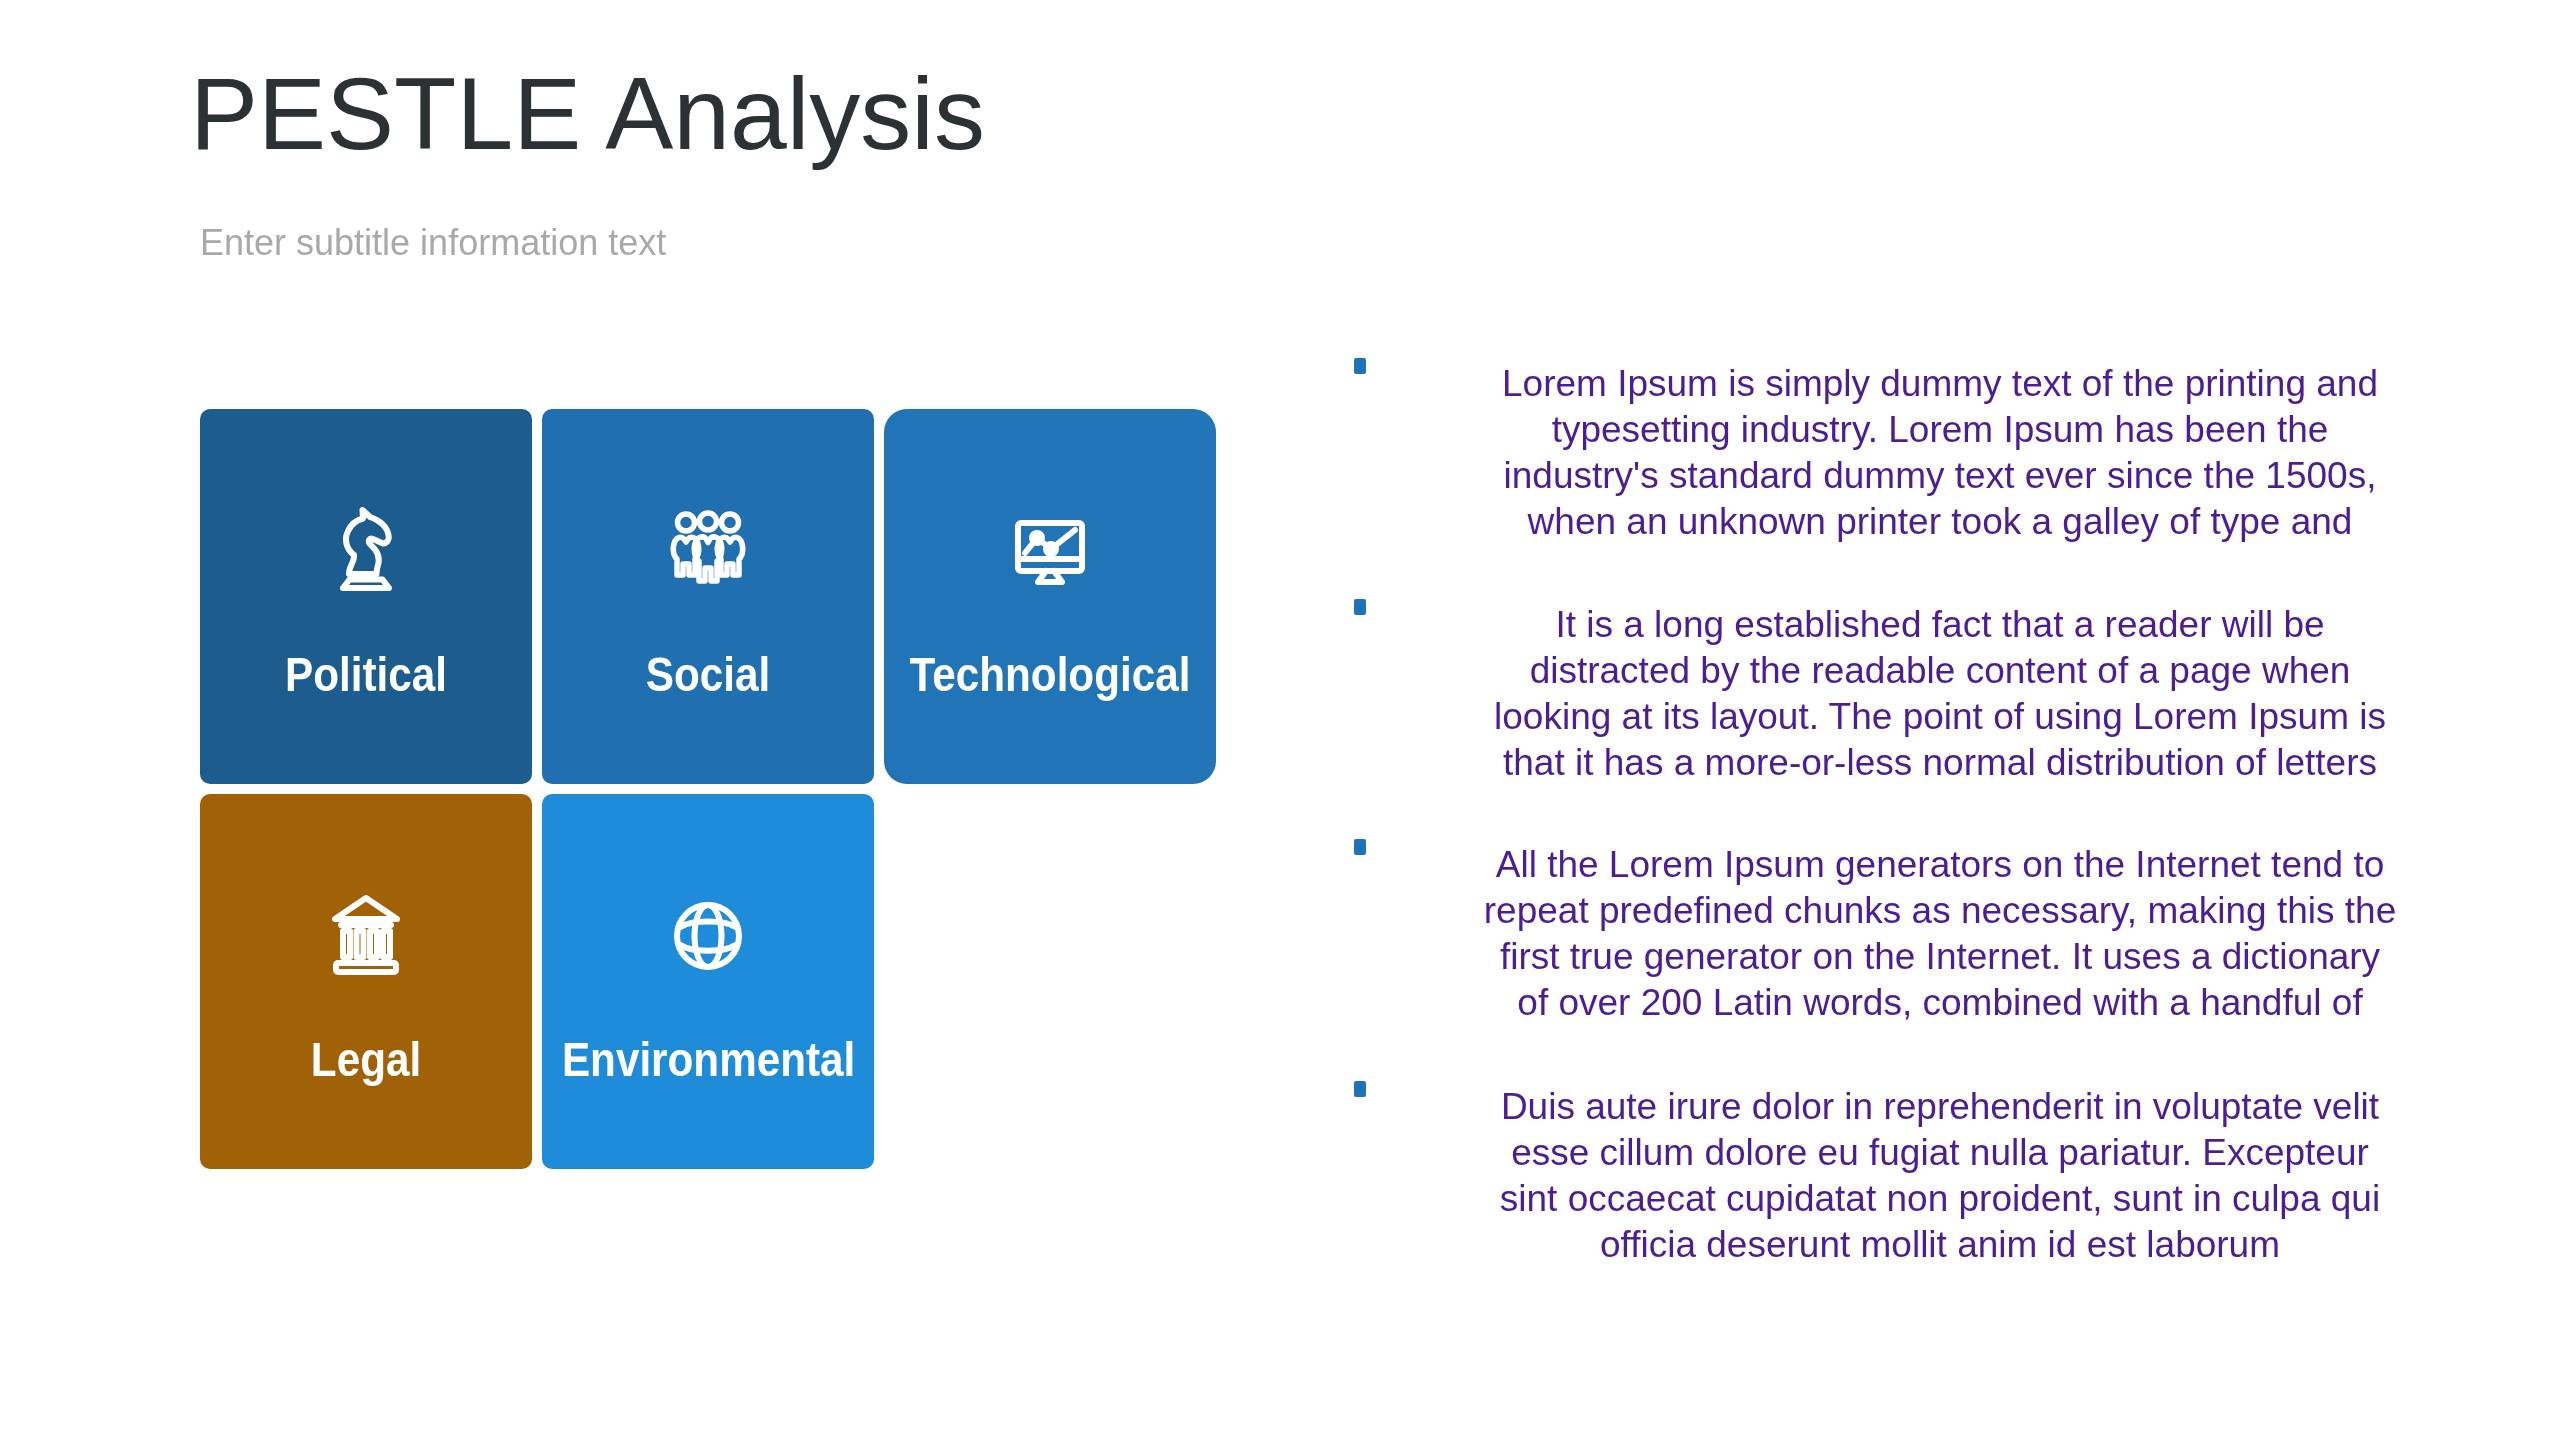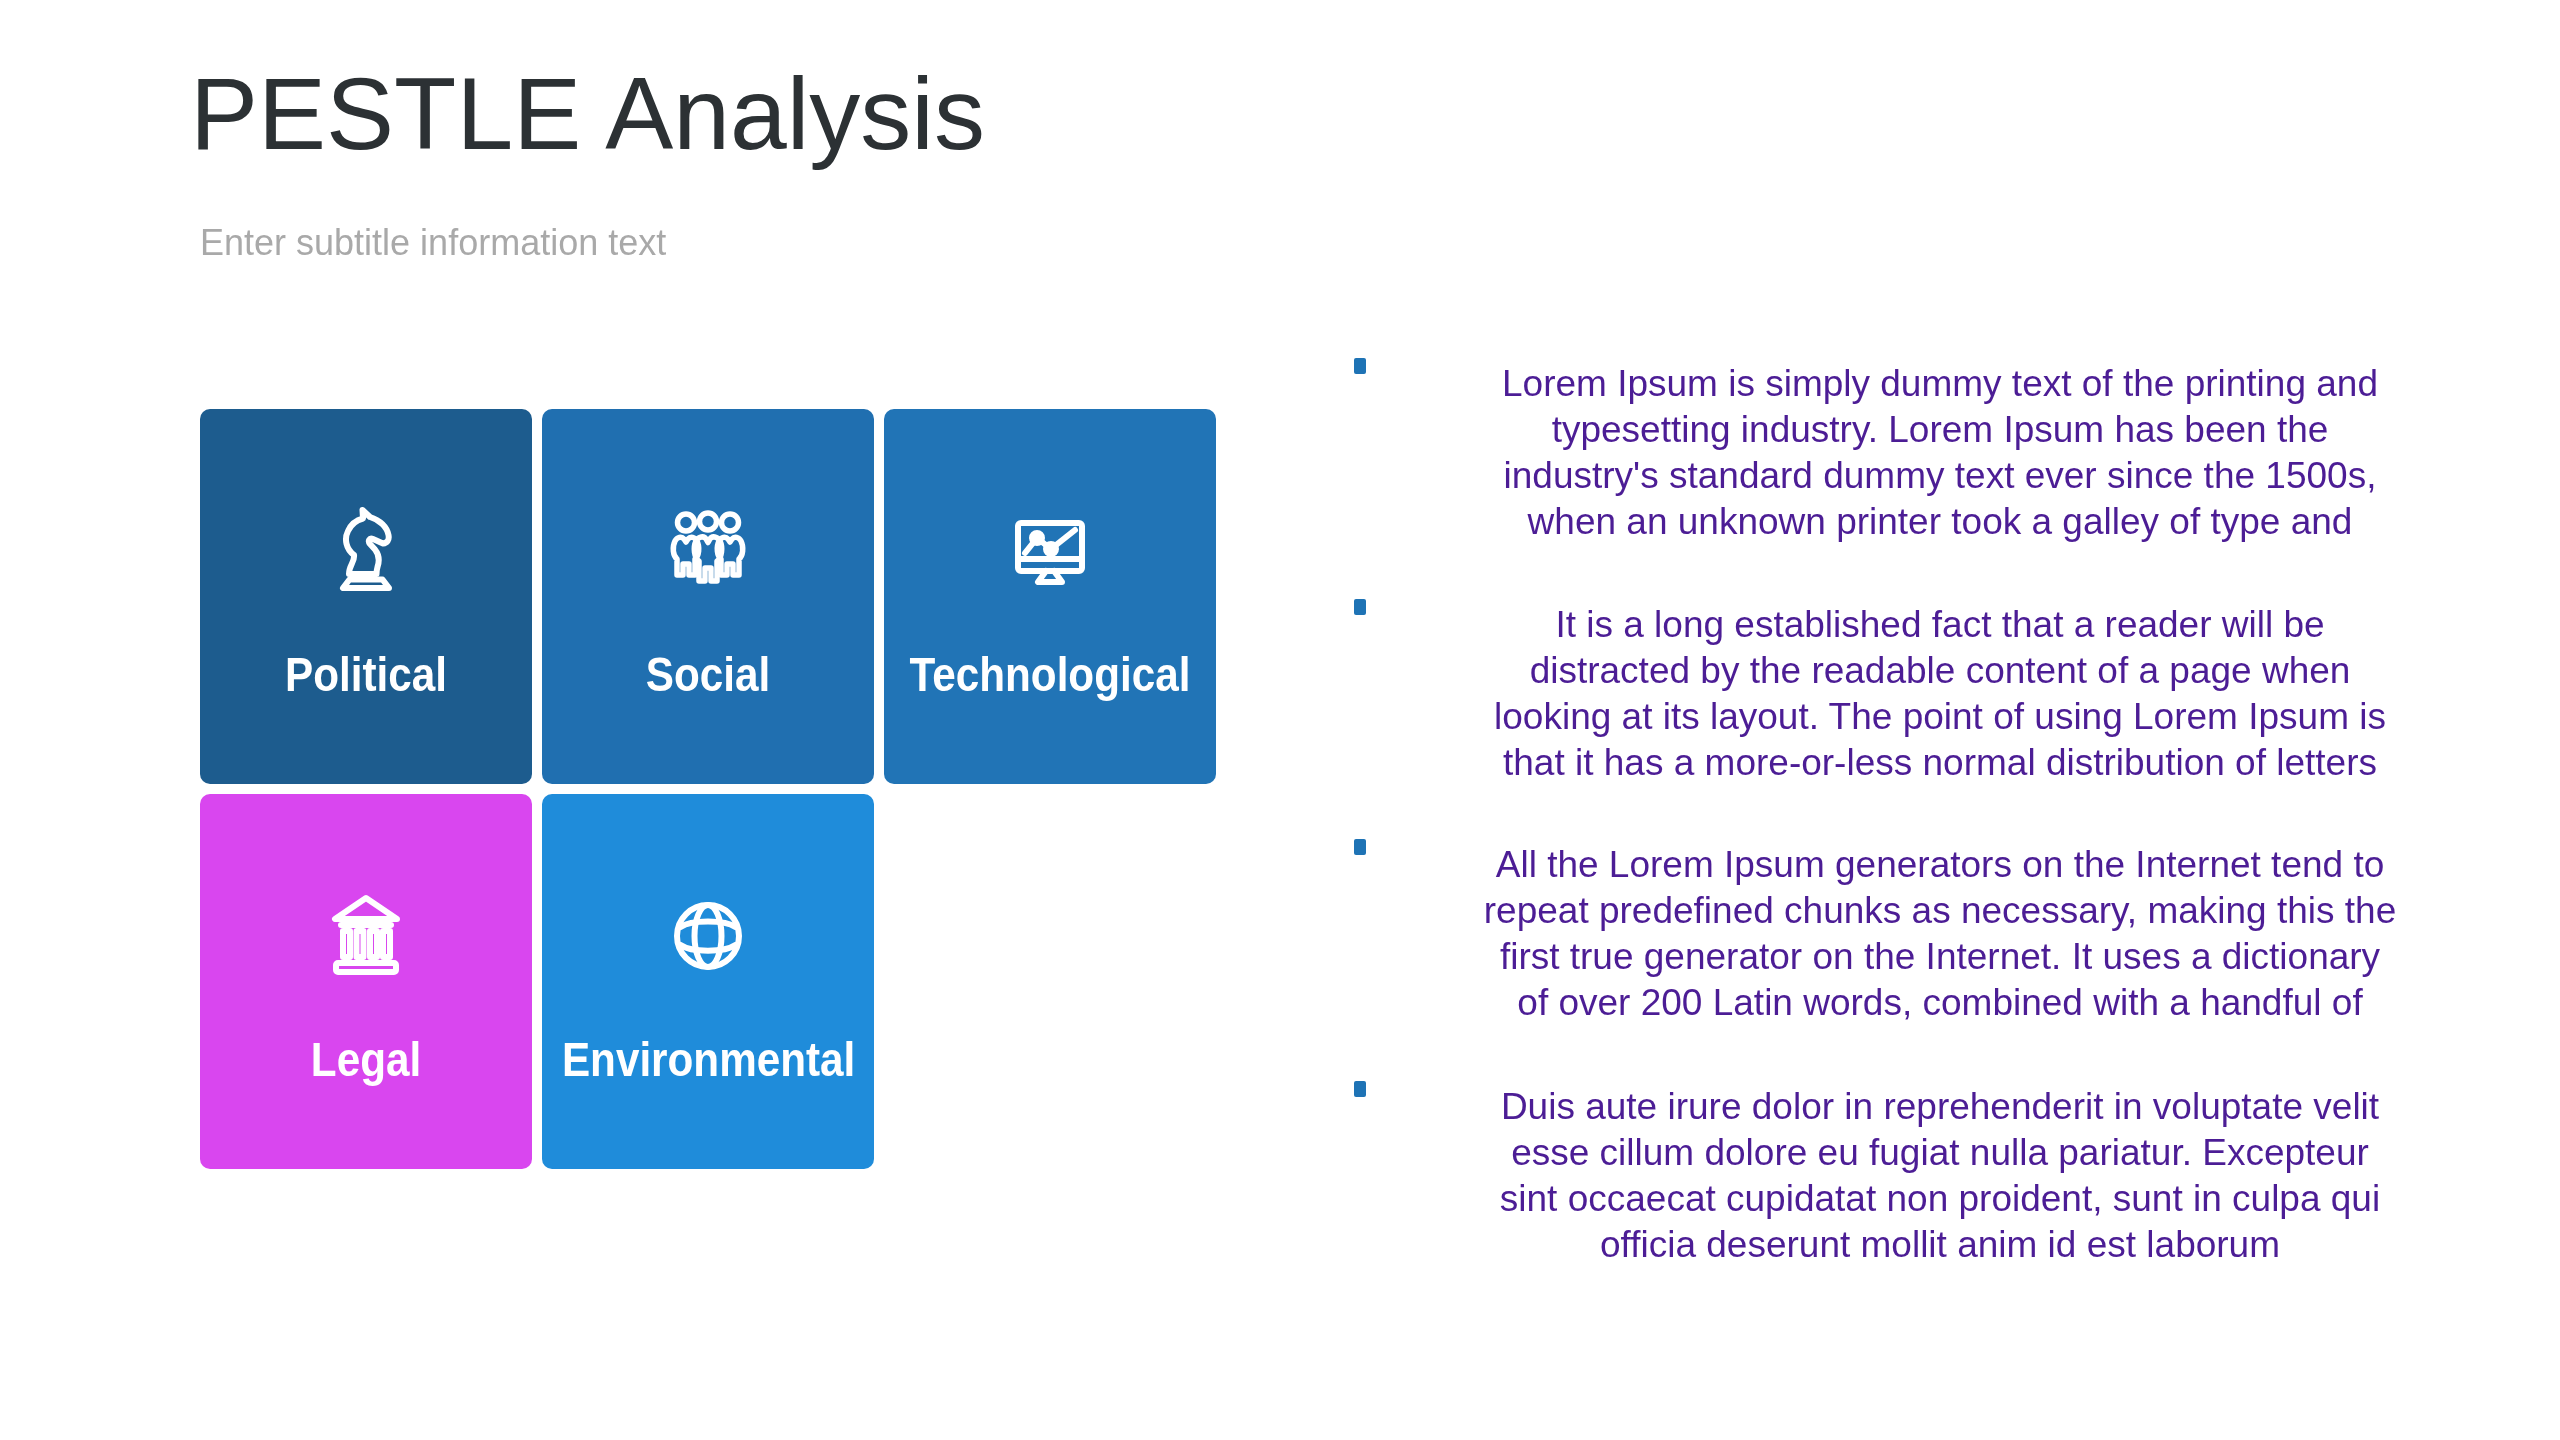--- a/index.html
+++ b/index.html
@@ -135,7 +135,7 @@
       <div class="tile-label">Social</div>
     </div>
 
-    <div class="tile" style="background-color: rgb(33, 116, 182);">
+    <div class="tile" style="background-color: rgb(33, 116, 182); border-radius: 23px;">
       <div class="tile-icon" style="color: rgb(33, 116, 182);">
         <svg viewBox="0 0 100 100">
           <rect class="ico" x="18" y="22" width="64" height="48" rx="3"></rect>

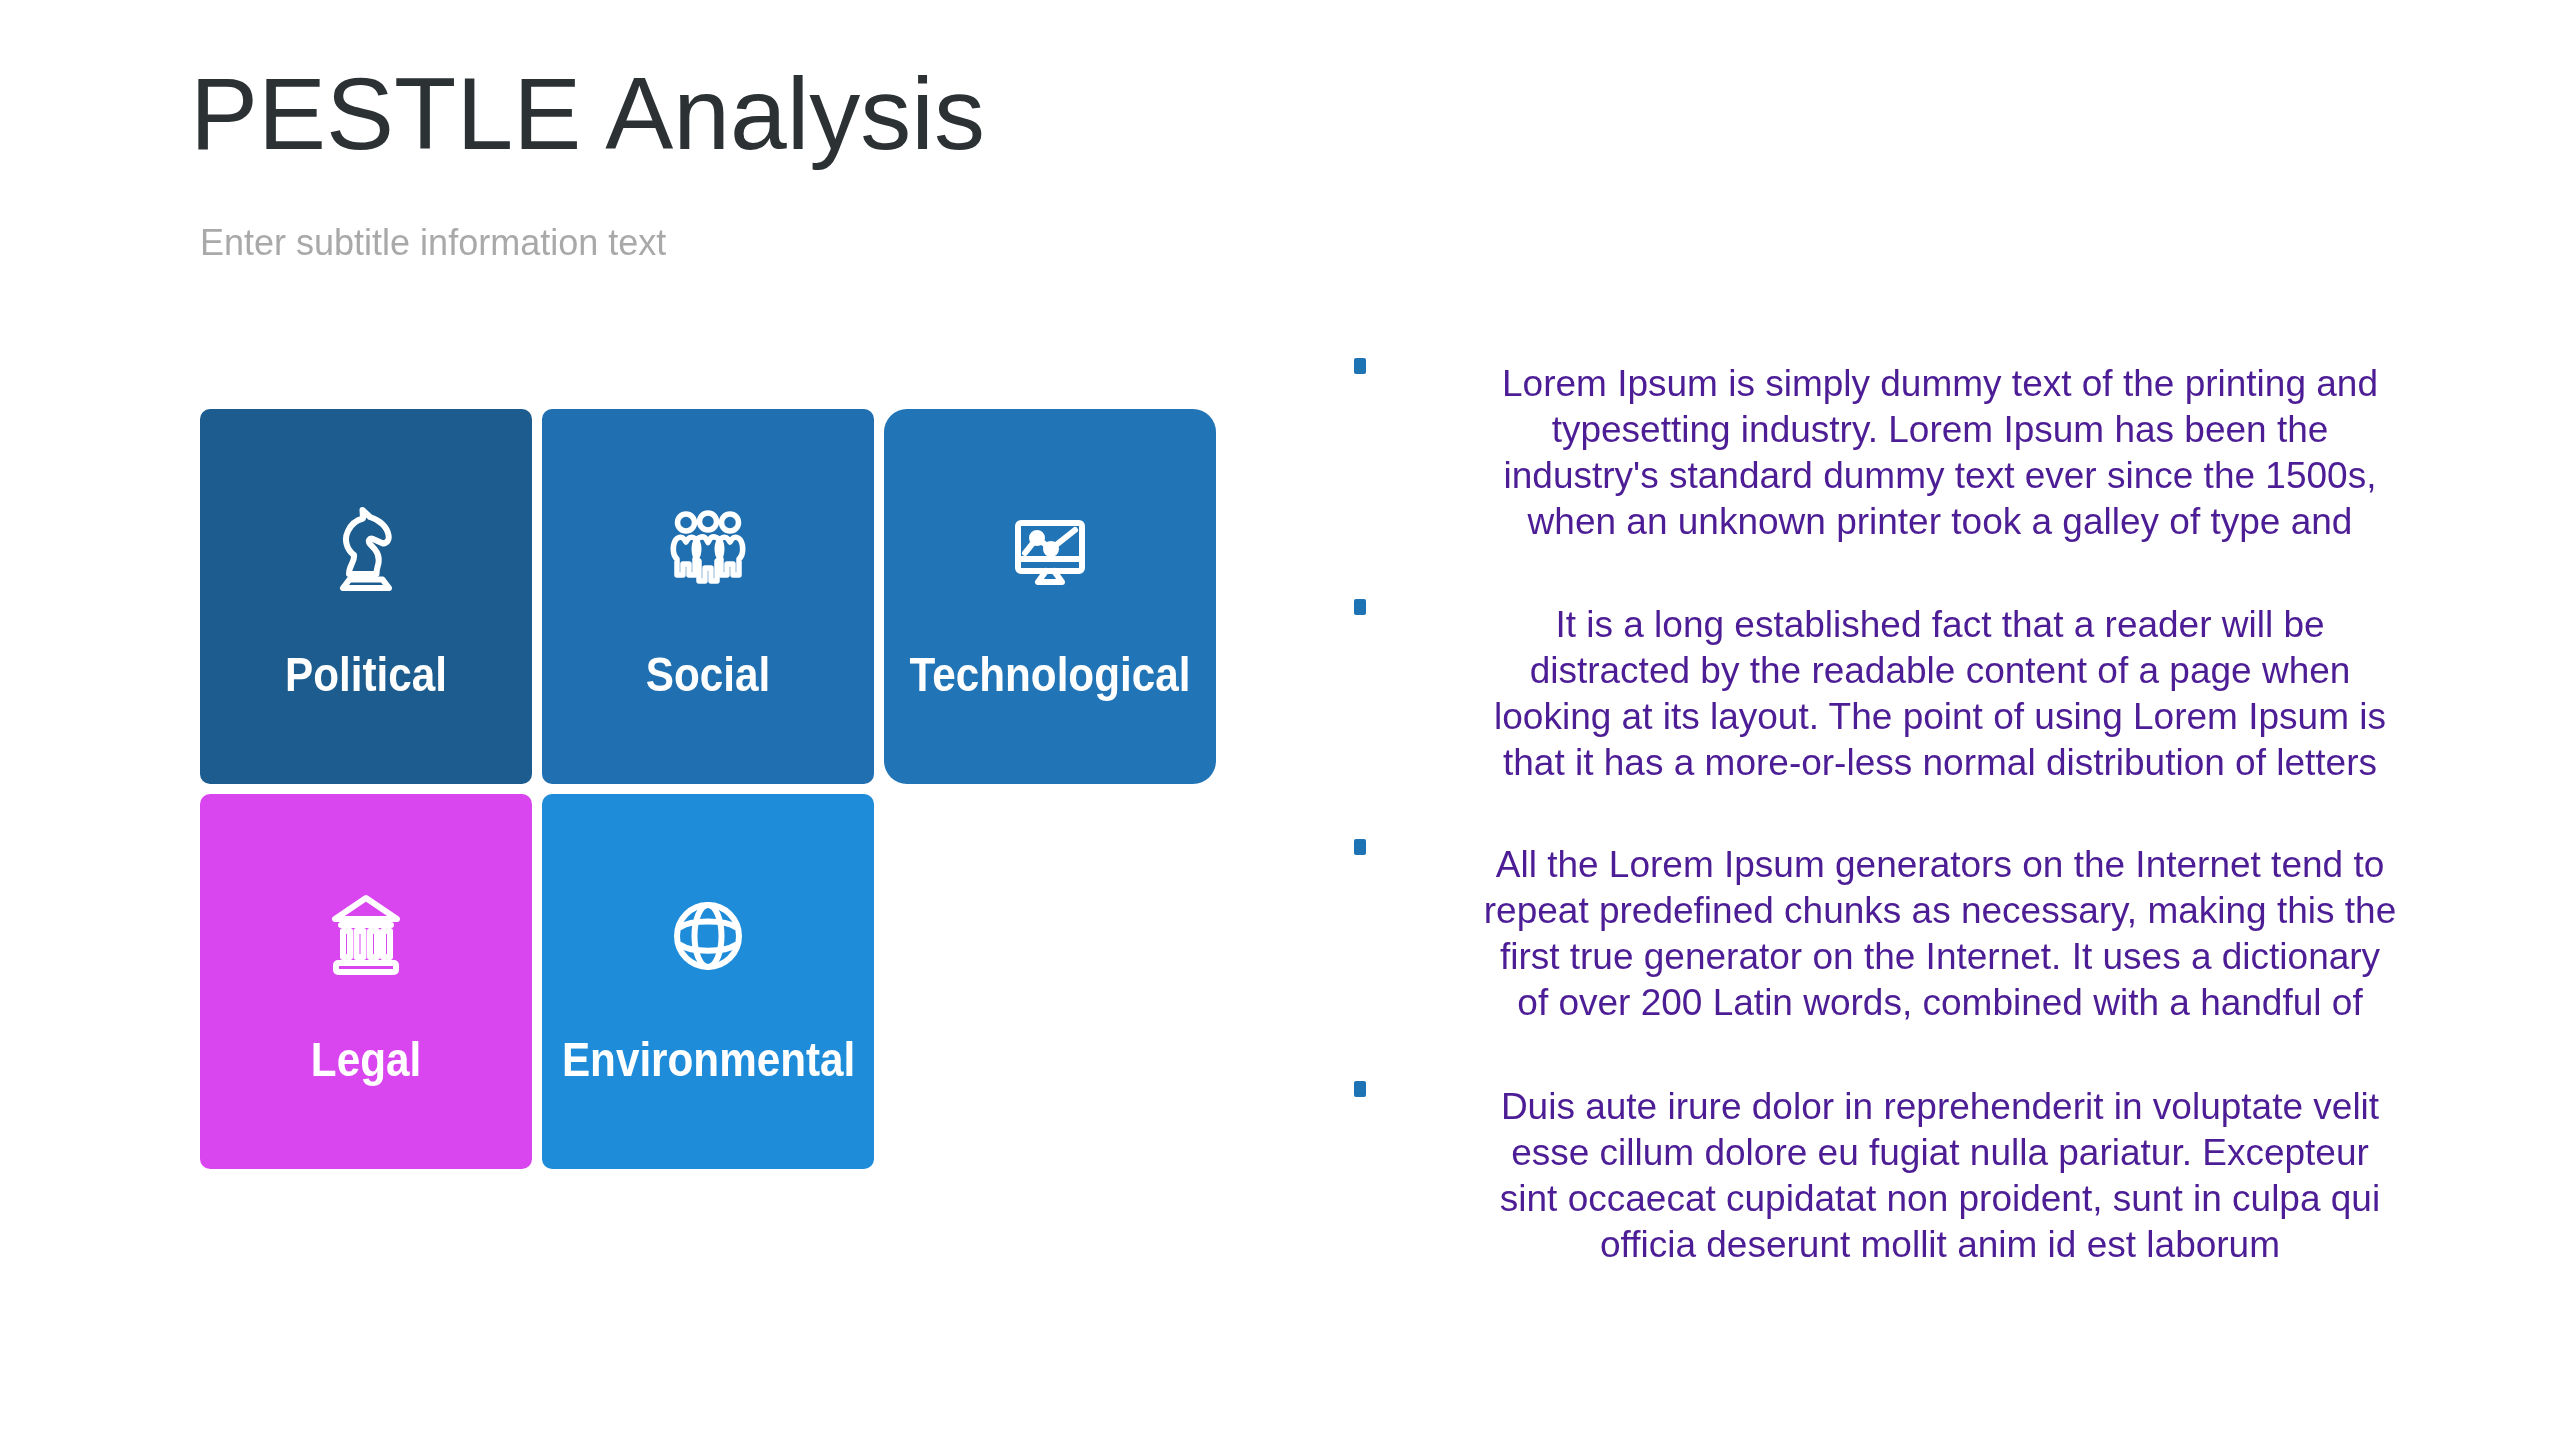--- a/index.html
+++ b/index.html
@@ -149,7 +149,7 @@
       <div class="tile-label">Technological</div>
     </div>
 
-    <div class="tile" style="background-color: #d946ef;">
+    <div class="tile" style="background-color: #a16207;">
       <div class="tile-icon">
         <svg viewBox="0 0 100 100">
           <path class="ico" d="M50 12 L19 33 H81 Z"></path>

